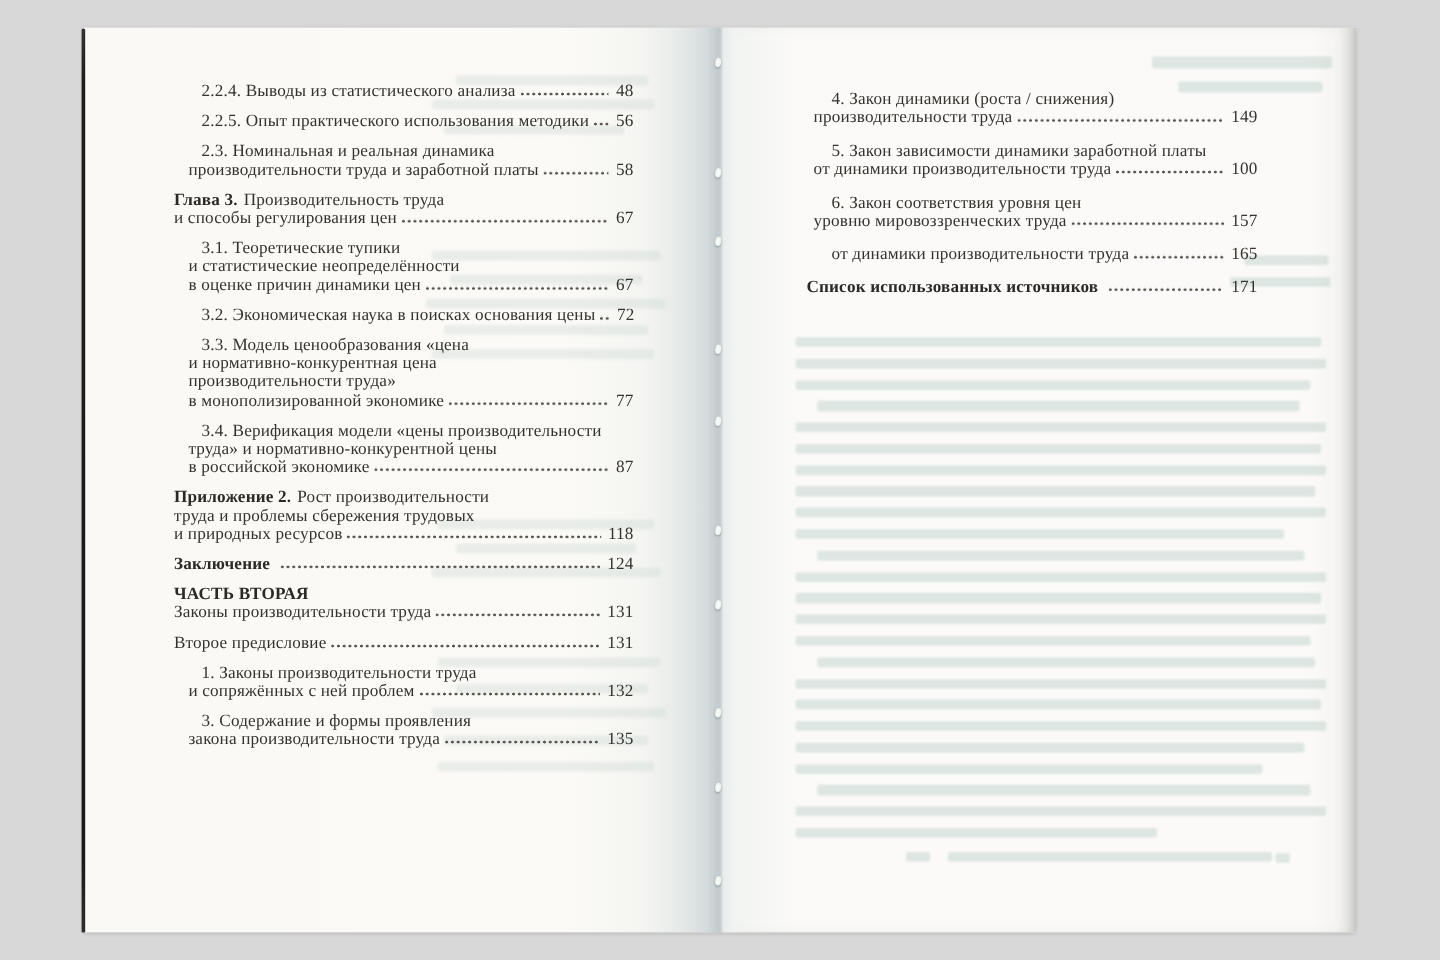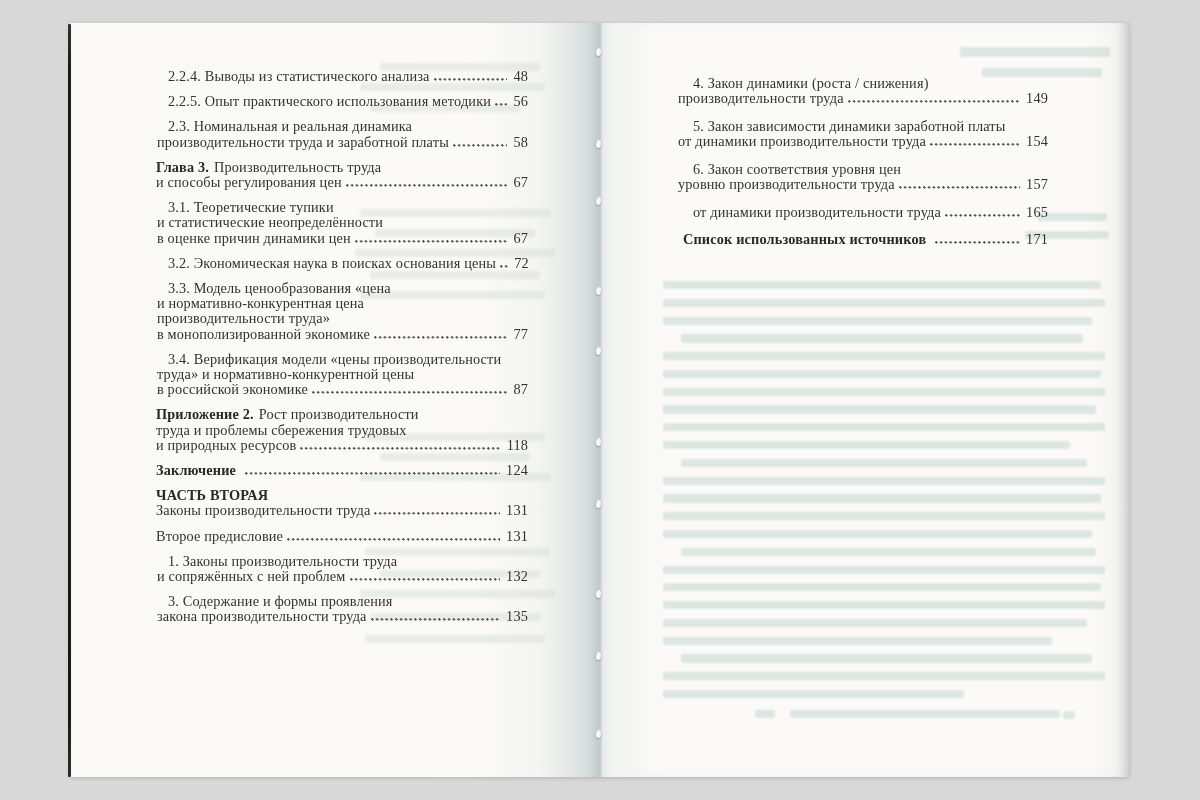--- a/index.html
+++ b/index.html
@@ -236,7 +236,7 @@
             <div class="line leader">
               <span class="t">от динамики производительности труда</span>
               <span class="dots"></span>
-              <span class="pg">154</span>
+              <span class="pg">100</span>
             </div>
           </div>
           <div class="entry sub">

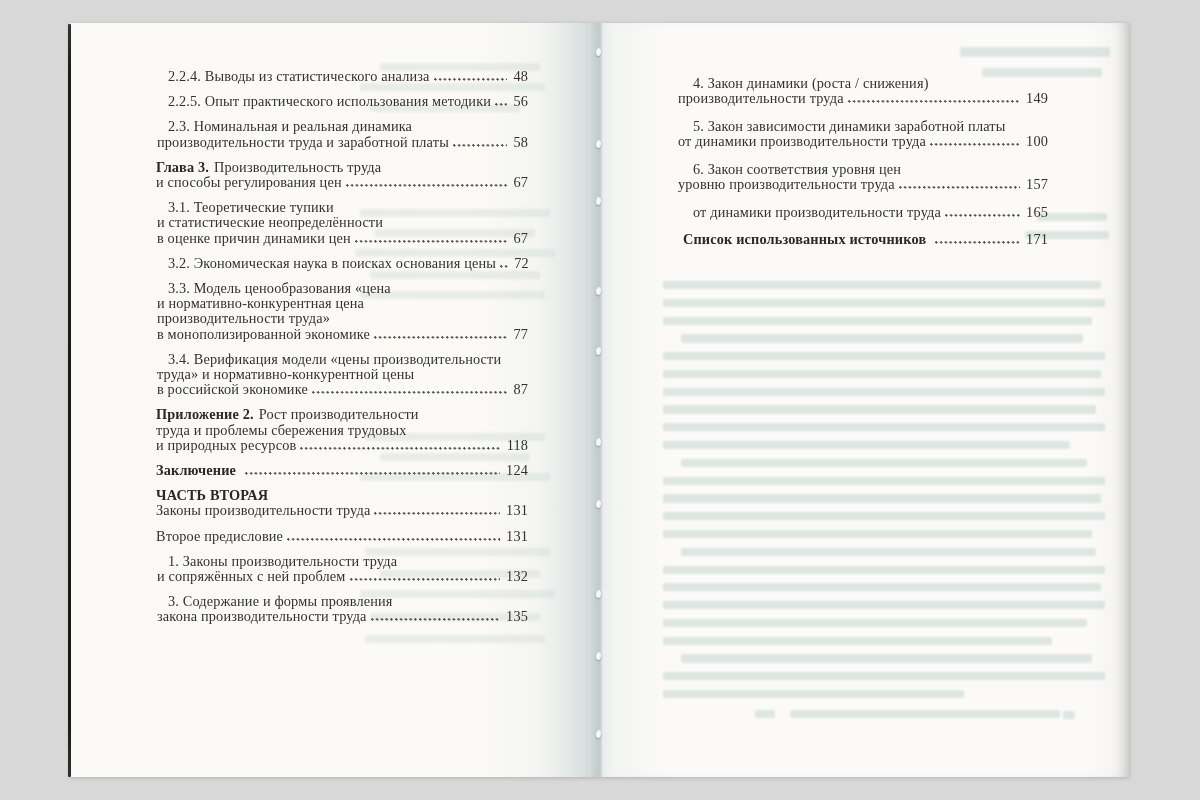--- a/index.html
+++ b/index.html
@@ -56,7 +56,7 @@
   }
   .toc-left{left:75px;top:46px;width:383px;}
   .toc-right{left:75px;top:53px;width:376px;}
-  .entry{margin-bottom:10px;margin-left:11px;}
+  .entry{margin-bottom:10px;}
   .toc-right .entry{margin-bottom:12.5px;}
   .entry.sub{margin-left:12px;}
   .toc-right .entry.sub{margin-left:6px;font-family:Liberation Serif, serif;}

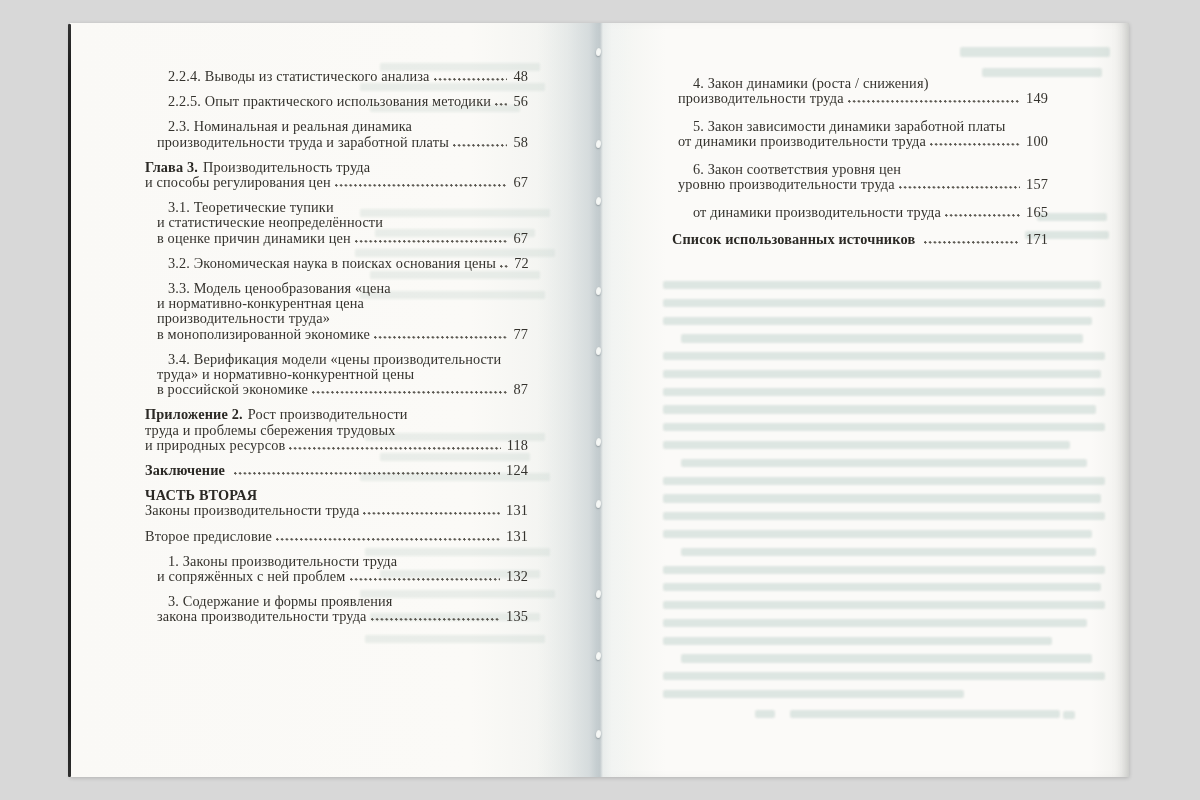--- a/index.html
+++ b/index.html
@@ -242,7 +242,7 @@
           <div class="entry sub">
             <div class="line"><span class="t">6. Закон соответствия уровня цен</span></div>
             <div class="line leader">
-              <span class="t">уровню производительности труда</span>
+              <span class="t">уровню мировоззренческих труда</span>
               <span class="dots"></span>
               <span class="pg">157</span>
             </div>

